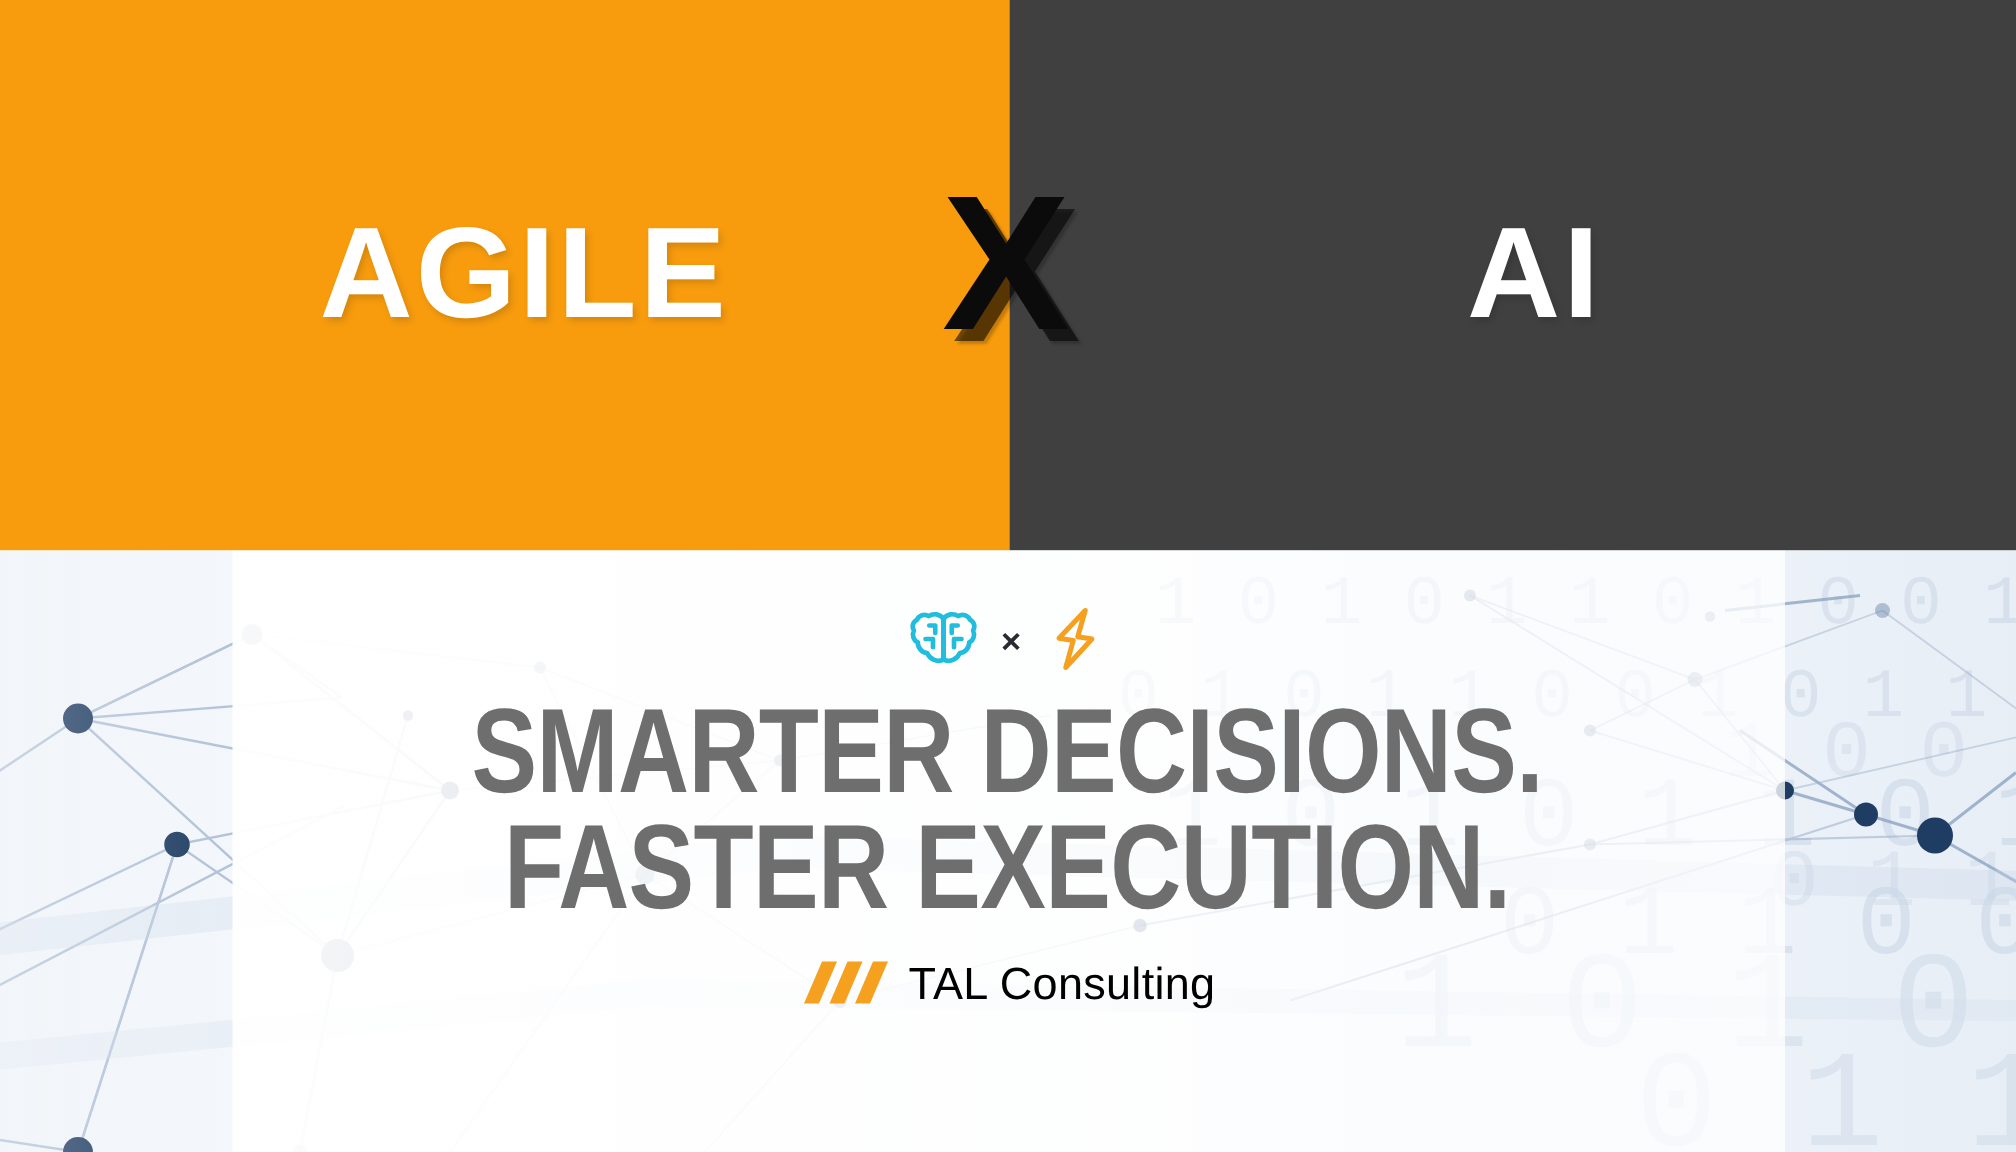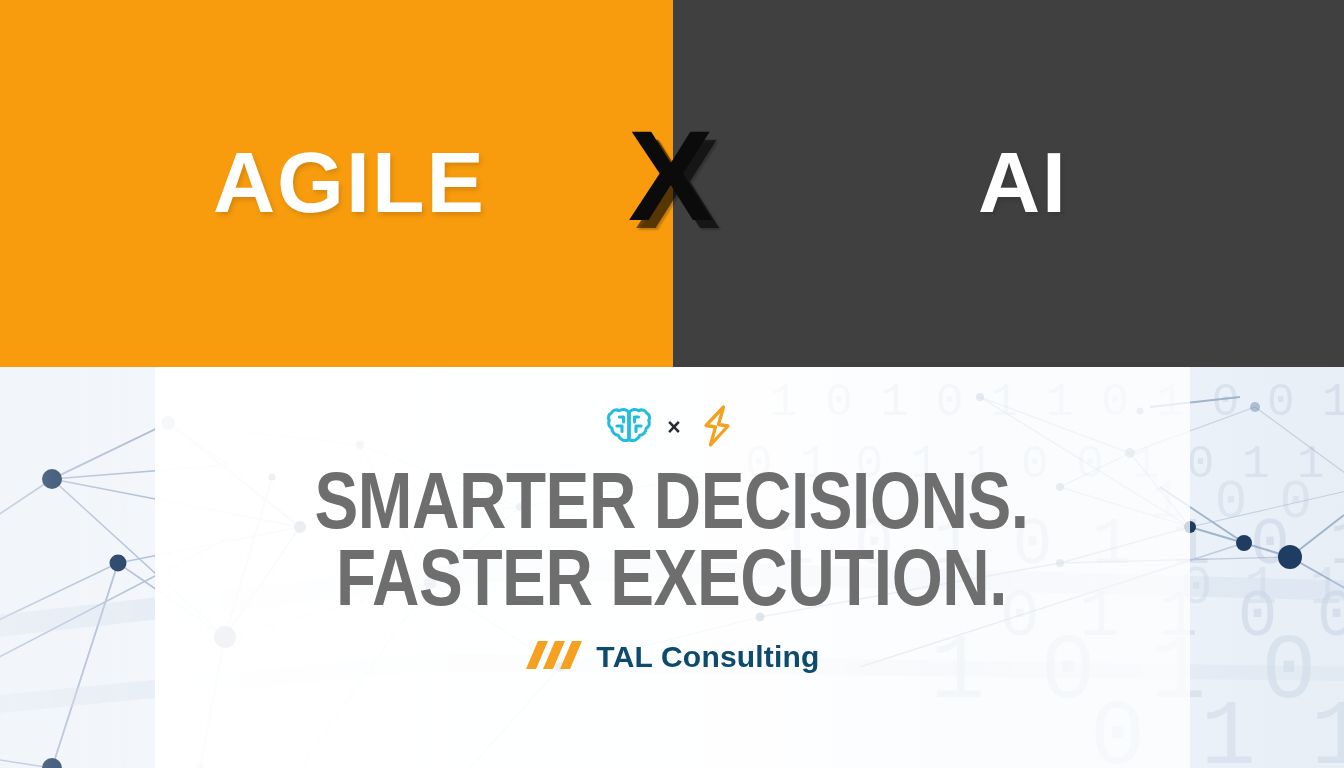--- a/index.html
+++ b/index.html
@@ -176,8 +176,8 @@
   .brand-mark { display: block; }
   .brand-name {
     font-size: 30px;
-    font-weight: 700;
-    color: #0c4a6e;
+    font-weight: 400;
+    color: #000000;
     letter-spacing: 0.2px;
     line-height: 1;
     user-select: none;

